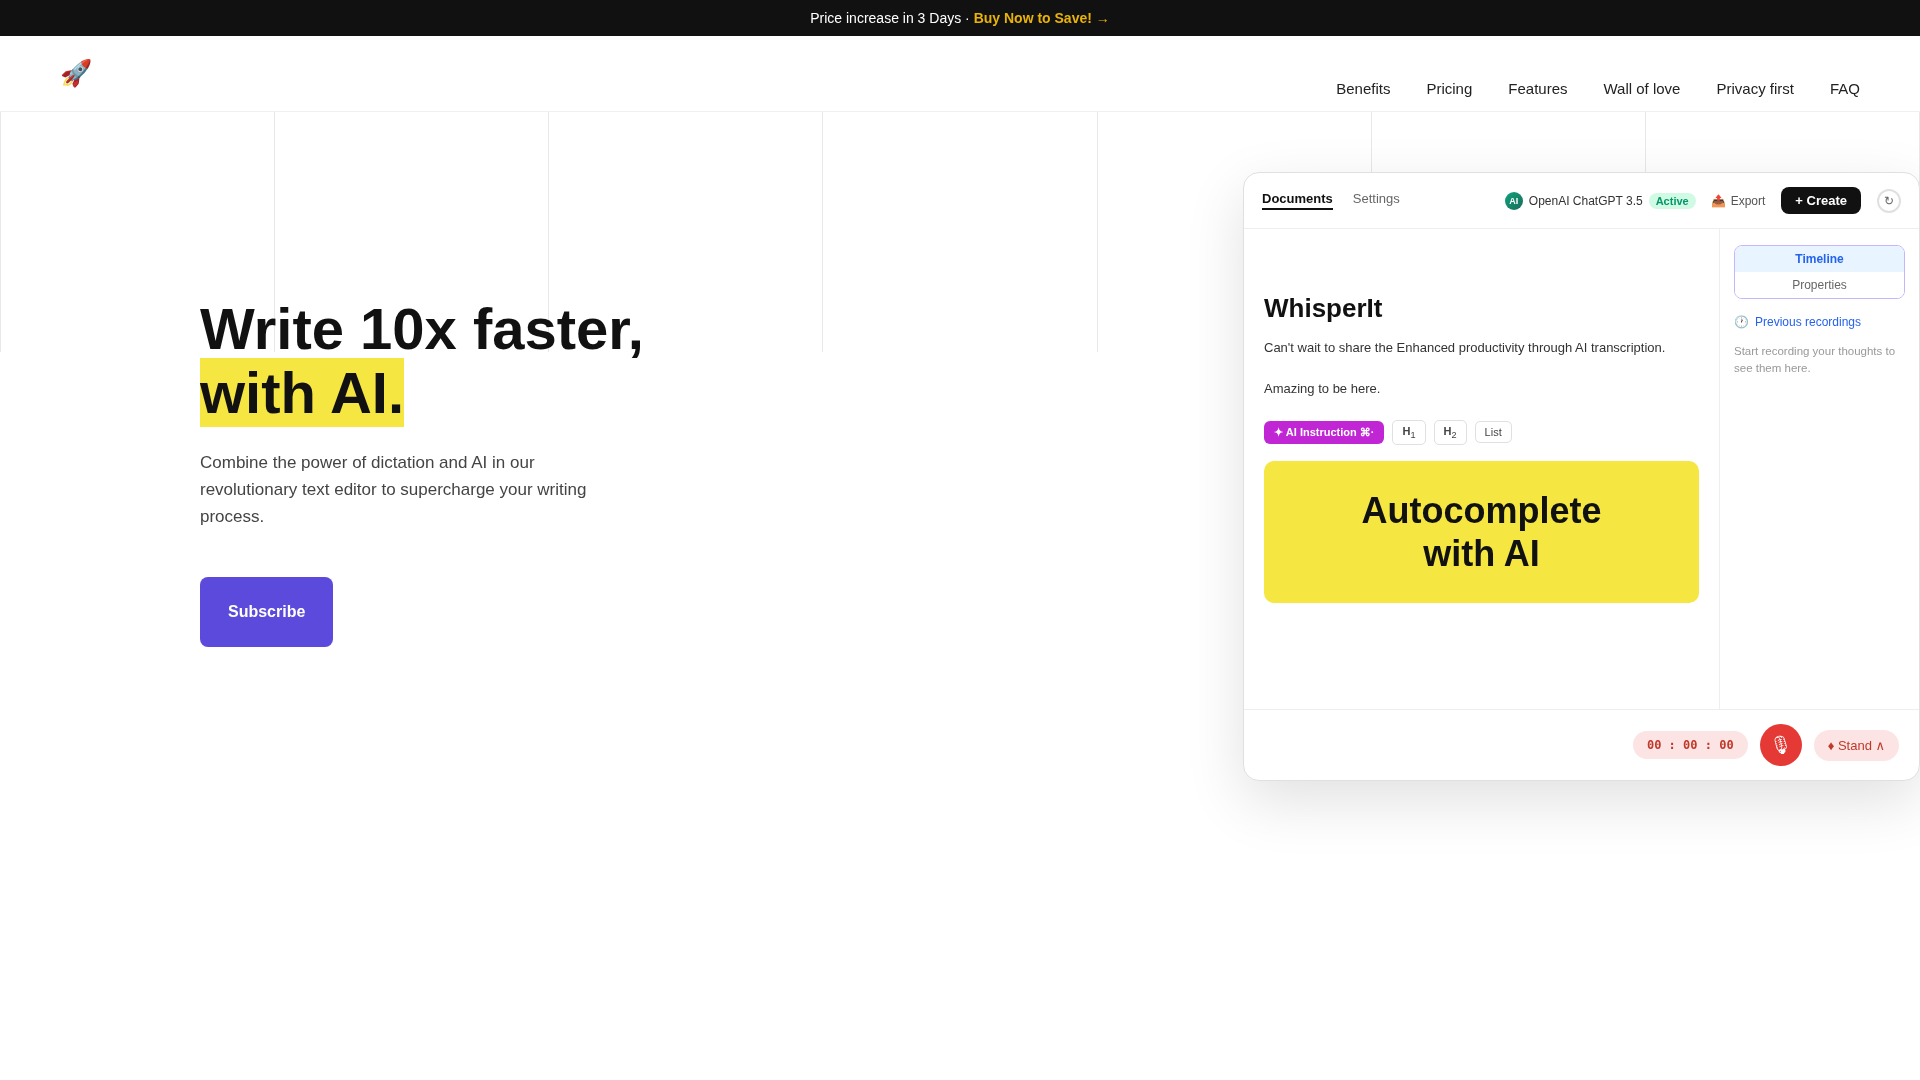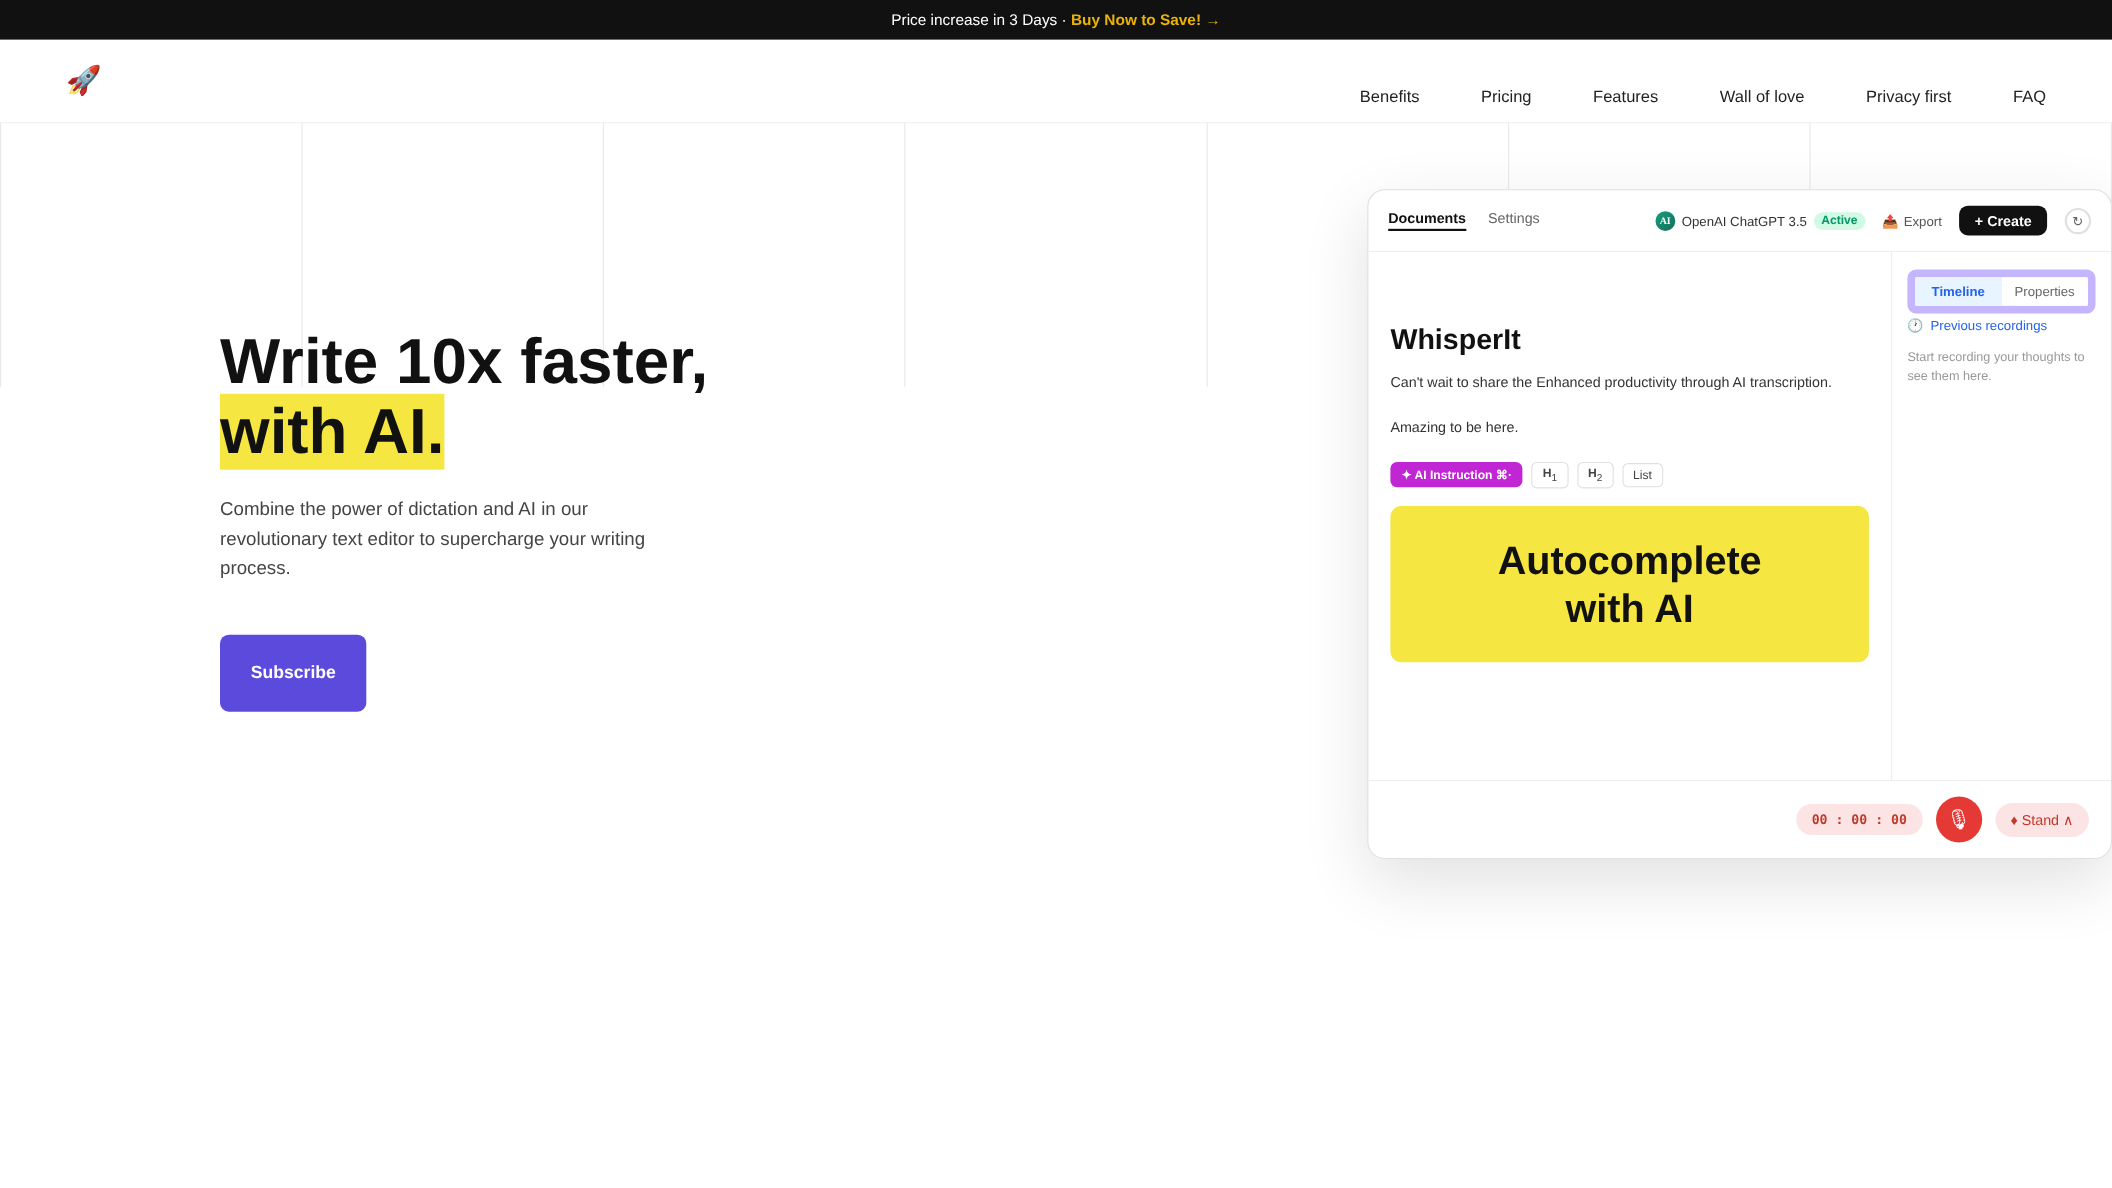--- a/index.html
+++ b/index.html
@@ -34,7 +34,7 @@
     }
     .nav-links {
       display: flex;
-      gap: 56px;
+      gap: 36px;
       margin-top: 30px;
     }
     .nav-links a {

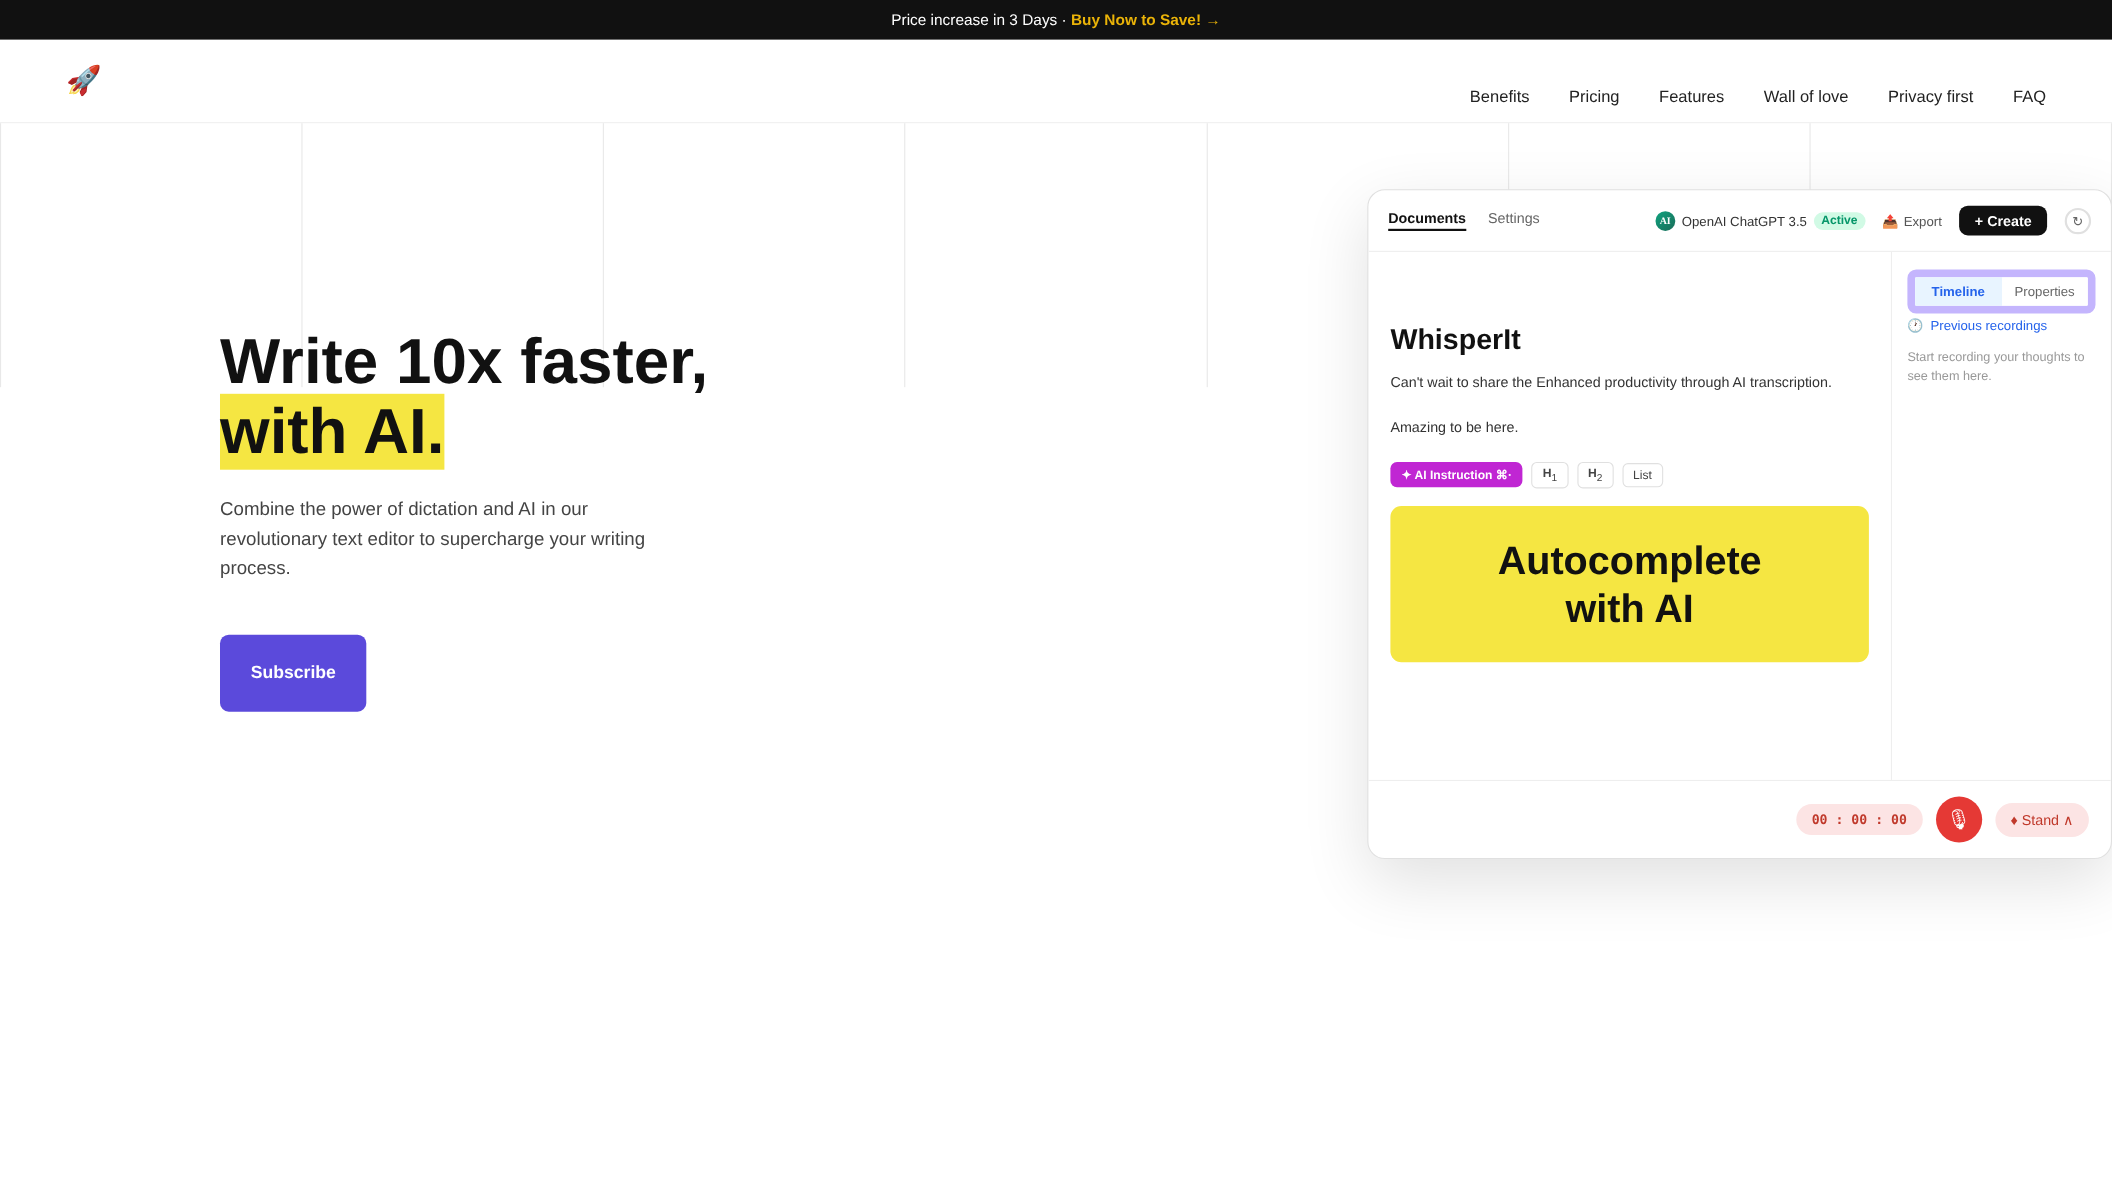--- a/index.html
+++ b/index.html
@@ -160,7 +160,6 @@
       color: #fff;
       font-size: 9px;
       font-weight: 700;
-      font-family: Liberation Serif, serif;
     }
     .model-name { font-size: 12px; color: #333; font-weight: 500; }
     .active-badge {

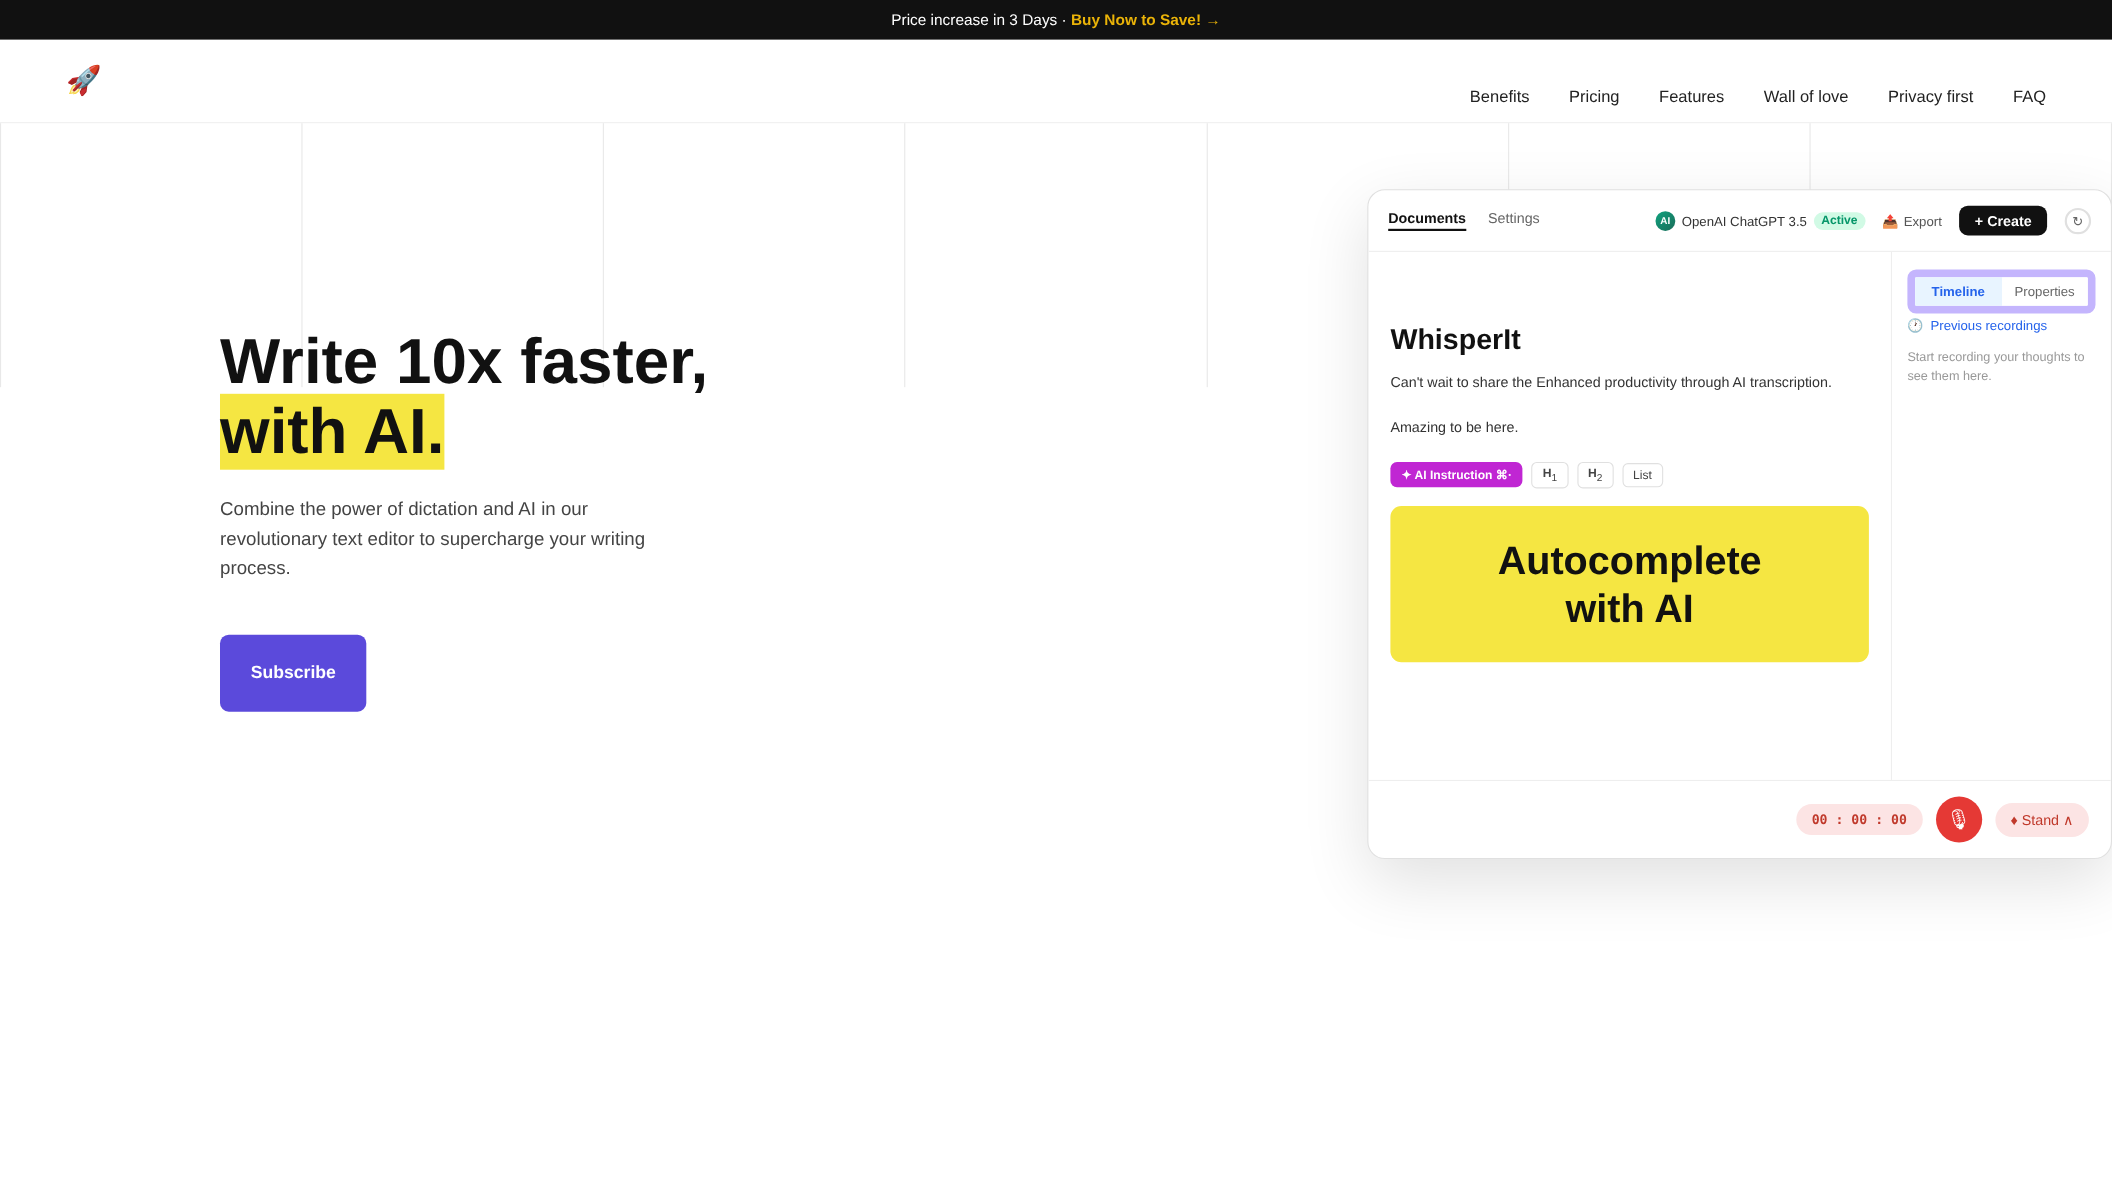--- a/index.html
+++ b/index.html
@@ -278,10 +278,11 @@
     .sidebar-toggle {
       display: flex;
       gap: 0;
-      margin-bottom: 4px;
+      margin-bottom: 16px;
       border-radius: 8px;
       overflow: hidden;
-      border: 7px solid #c4b5fd;
+      border: 1px solid #c4b5fd;
+      flex-direction: column;
     }
     .sidebar-tab {
       flex: 1;

